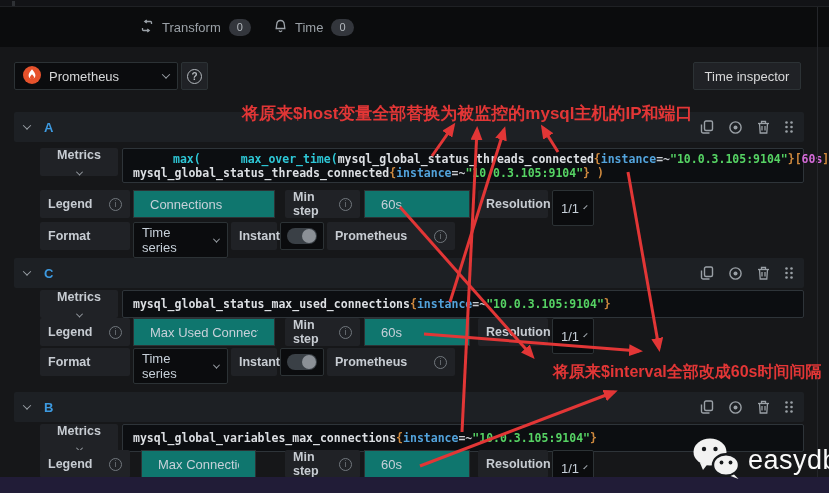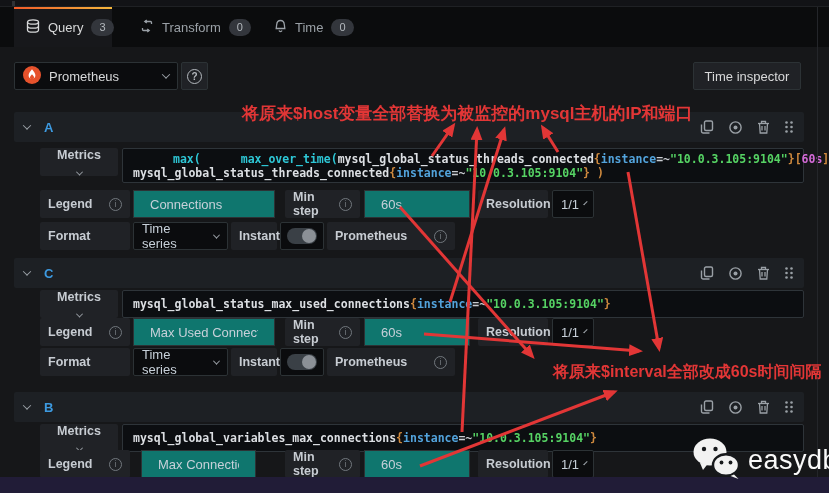--- a/index.html
+++ b/index.html
@@ -77,16 +77,6 @@
     </div>
 
   <div class="tabbar">
-    <div class="tab active" style="left:14px;width:98px">
-      <span>
-        <svg width="14" height="14" viewBox="0 0 14 14" fill="none" stroke="#d8d9da" stroke-width="1.3">
-          <ellipse cx="7" cy="3" rx="5.5" ry="2.2"></ellipse>
-          <path d="M1.5 3v8c0 1.2 2.5 2.2 5.5 2.2s5.5-1 5.5-2.2V3"></path>
-          <path d="M1.5 7c0 1.2 2.5 2.2 5.5 2.2S12.5 8.2 12.5 7"></path>
-        </svg></span>
-      <span>Query</span>
-      <span class="badge">3</span>
-    </div>
     <div class="tab" style="left:128px">
       <span>
         <svg width="14" height="14" viewBox="0 0 14 14" fill="none" stroke="#9aa0a6" stroke-width="1.3">

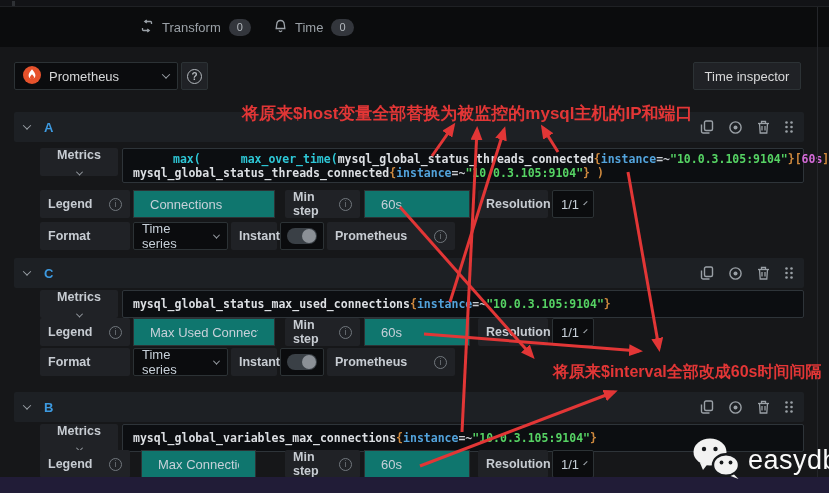--- a/index.html
+++ b/index.html
@@ -46,7 +46,7 @@
   .flabel.ddl{cursor:pointer;flex-direction:column;}
   .finput{position:absolute;height:28px;background:#0f766e;border:1px solid #2c3235;border-radius:0;
           color:#c7d0d9;font-size:13px;padding:0 16px;font-family:inherit;outline:none;}
-  .fselect{position:absolute;height:28px;background:#0b0c0e;border:1px solid #2c3235;border-radius:2px;
+  .fselect{position:absolute;height:36px;background:#0b0c0e;border:1px solid #2c3235;border-radius:2px;
            color:#c7d0d9;font-size:13px;display:flex;align-items:center;justify-content:space-between;
            padding:0 8px;gap:6px;cursor:pointer;}
   .codebox{position:absolute;left:122px;width:682px;background:#0c0e11;border:1px solid #2e3439;border-radius:2px;

